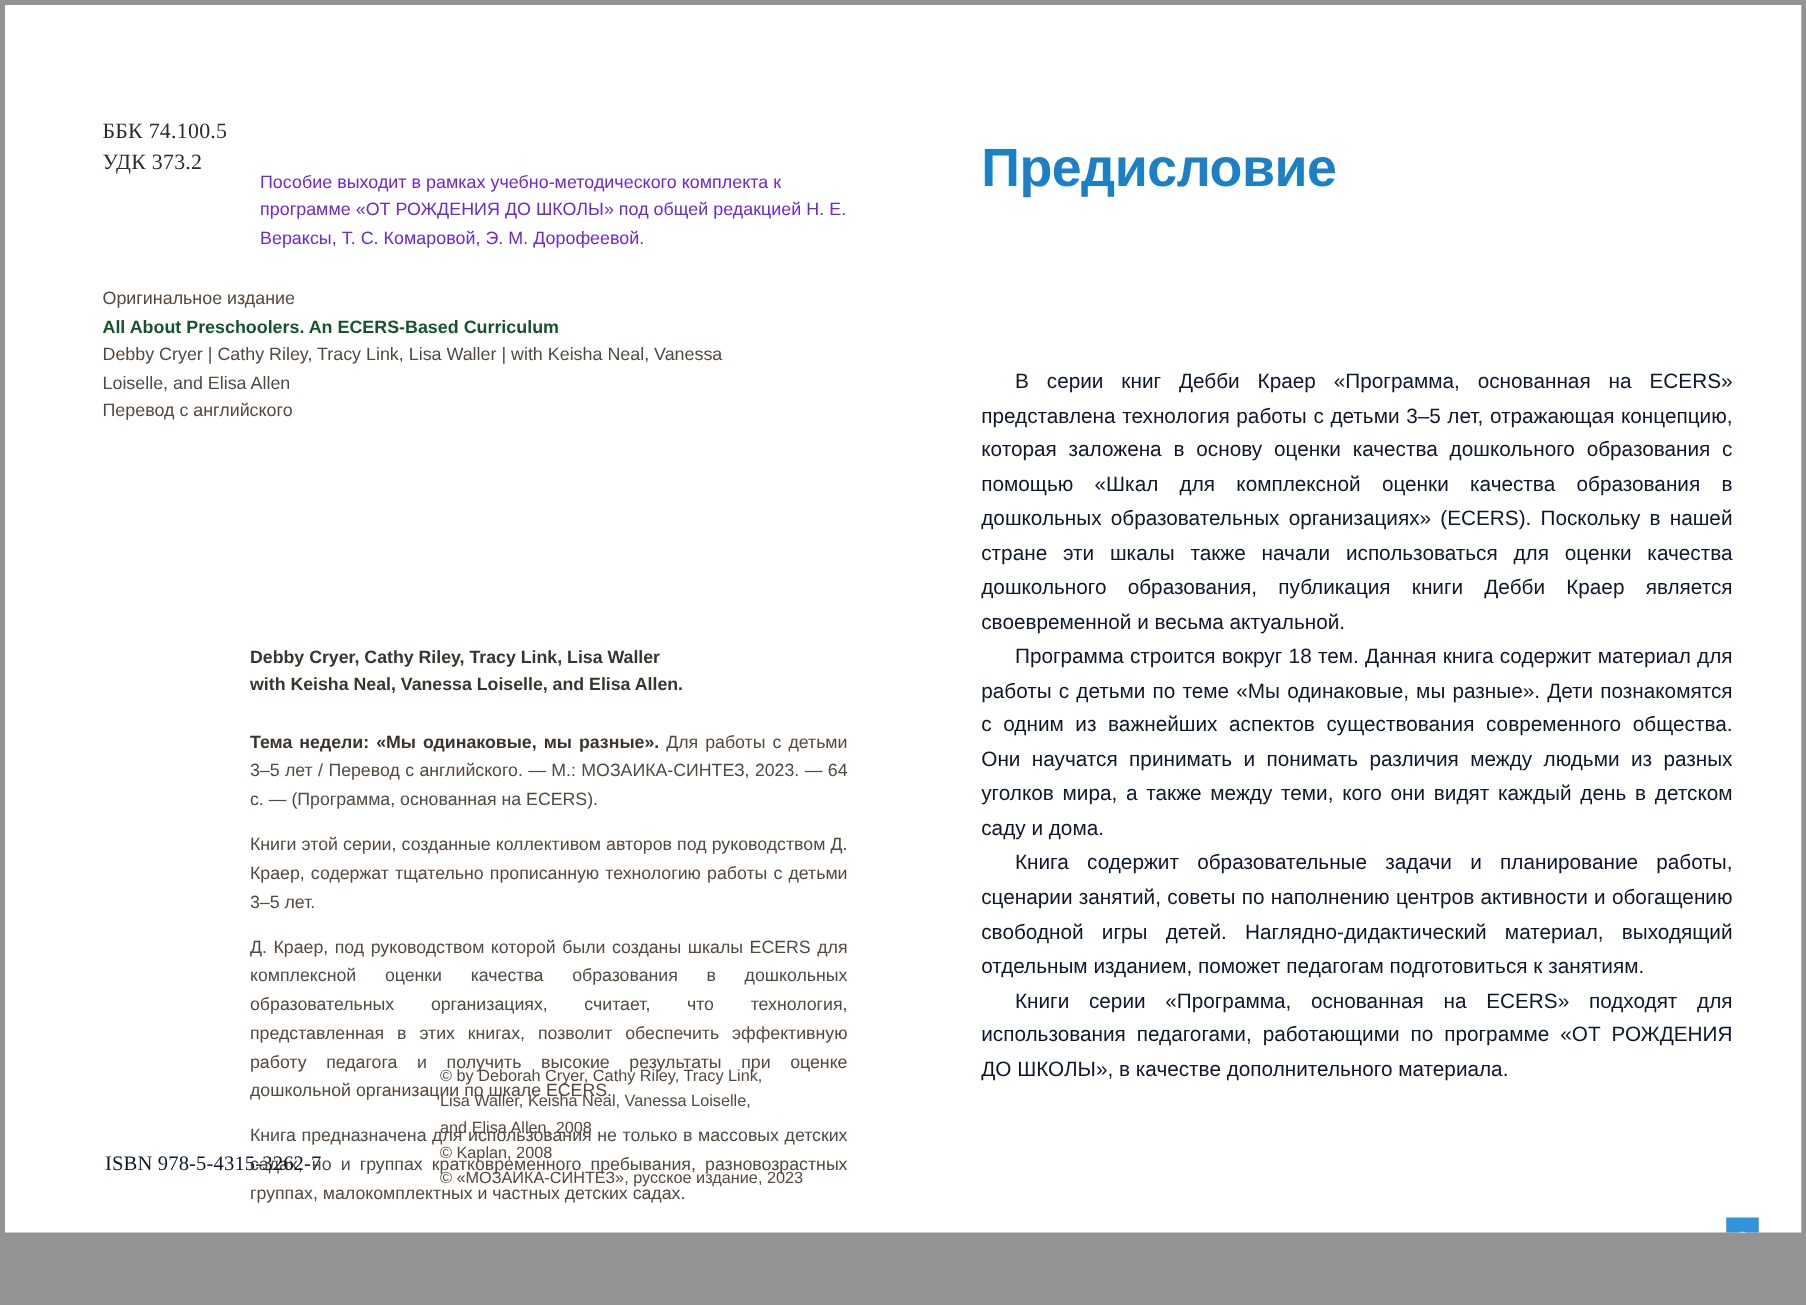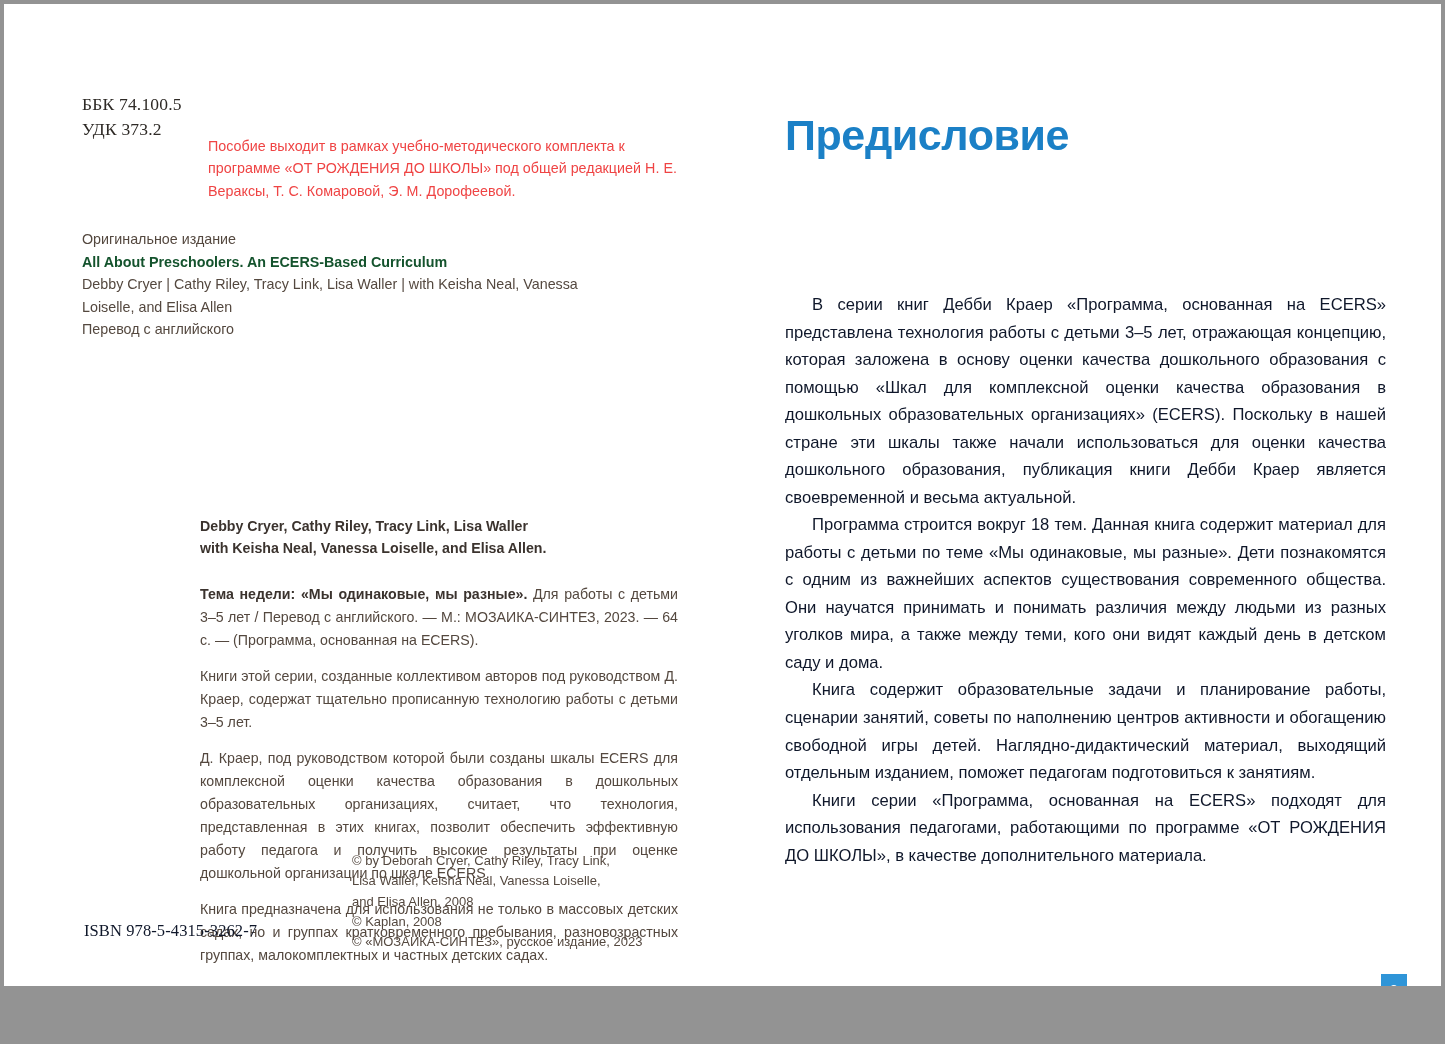--- a/index.html
+++ b/index.html
@@ -58,7 +58,7 @@
     width: 470px;
     font-size: 14.3px;
     line-height: 1.56;
-    color: #ef4444;
+    color: #6d28d9;
     letter-spacing: 0.02px;
   }
 

